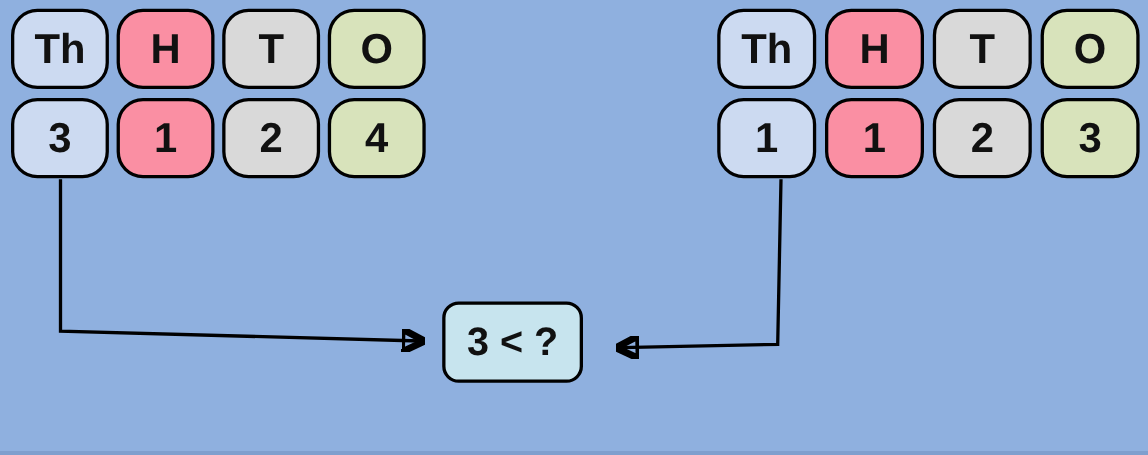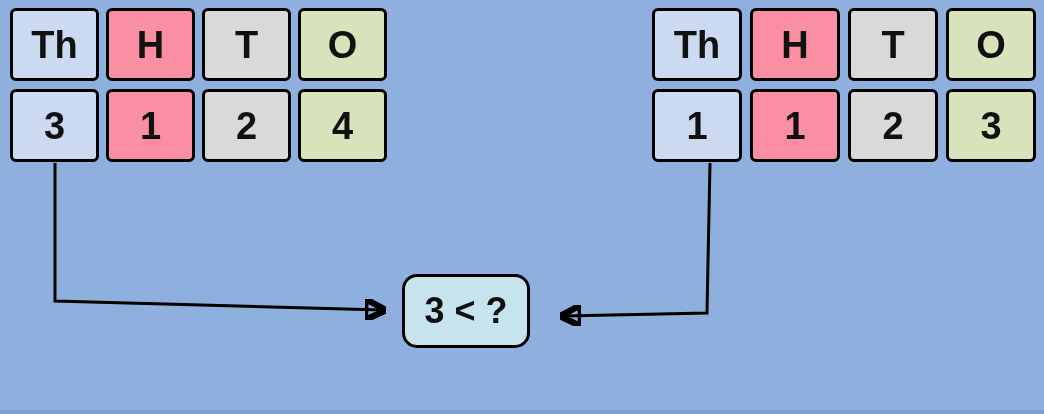--- a/index.html
+++ b/index.html
@@ -43,7 +43,7 @@
   .cell {
     box-sizing: border-box;
     border: 3px solid var(--outline, #000);
-    border-radius: 6px;
+    border-radius: 24px;
     display: flex;
     align-items: center;
     justify-content: center;

